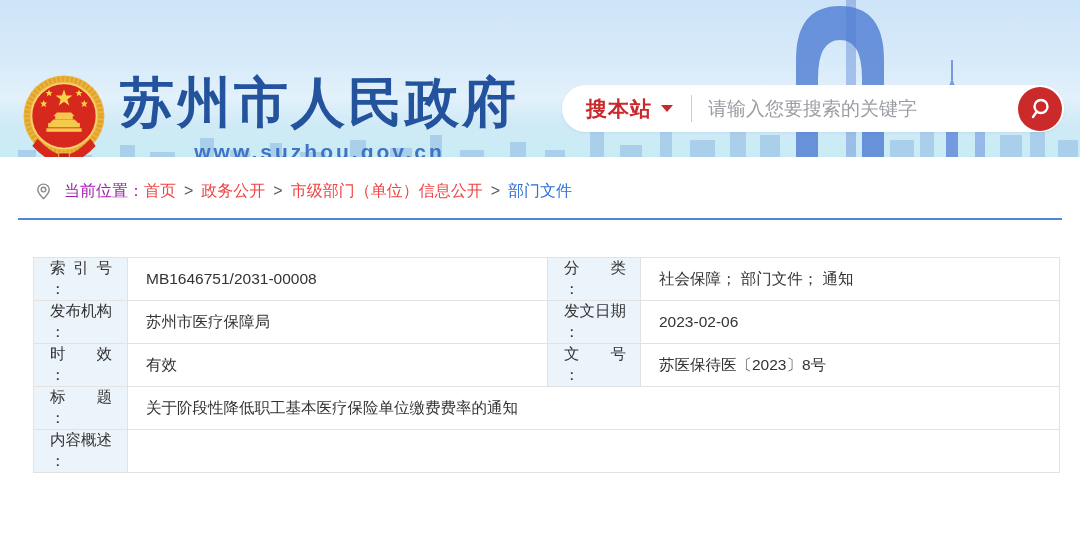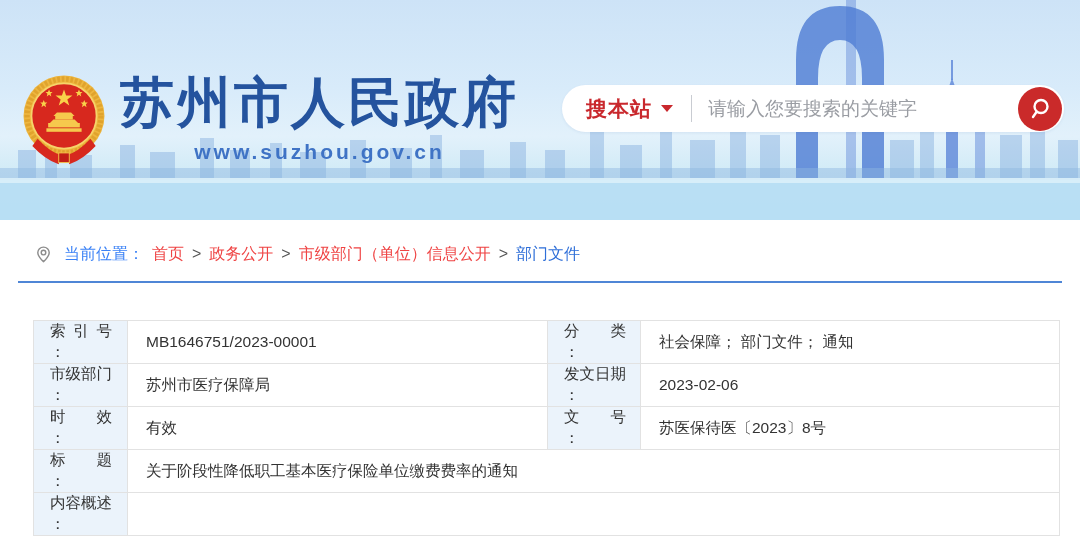--- a/index.html
+++ b/index.html
@@ -7,7 +7,7 @@
               font-family:"Liberation Sans", sans-serif; }
 
   
-  .hero { position:relative; width:1080px; height:220px; overflow:hidden;
+  .hero { position:relative; width:1080px; height:157px; overflow:hidden;
           background:linear-gradient(180deg,#cde3f7 0%,#d8ebfa 40%,#e2f1fb 62%,#cfeaf6 80%,#c9ecf4 100%); }
   .skyline { position:absolute; left:0; top:0; width:1080px; height:220px; }
 

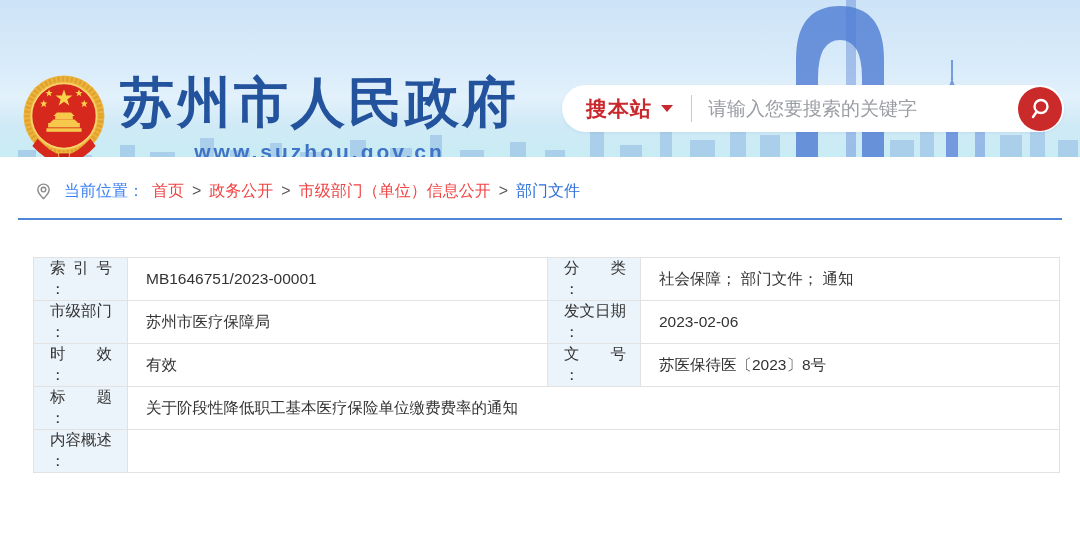--- a/index.html
+++ b/index.html
@@ -38,7 +38,7 @@
   .crumbs { display:flex; align-items:center; margin:24px 0 0 34px; font-size:16px;
             color:#333; height:20px; }
   .pin { width:19px; height:19px; margin-right:11px; }
-  .crumb-label { margin-right:8px; color:#3b82f6; }
+  .crumb-label { color:#a21caf; }
   .crumbs a { text-decoration:none; color:#ef4444; cursor:pointer; }
   .crumbs a.active { color:#2f6fd8; }
   .sep { margin:0 8px; color:#555; }

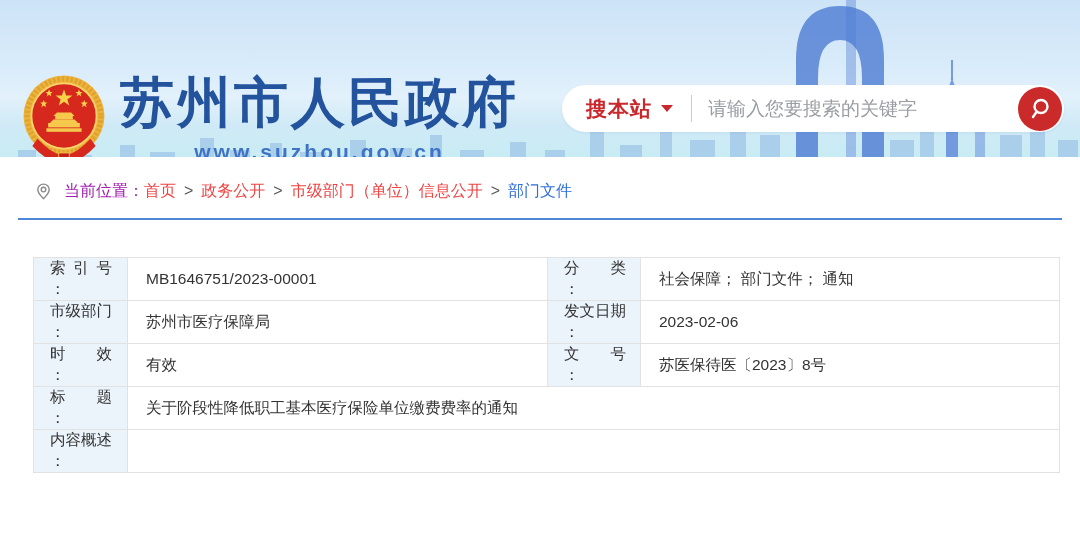--- a/index.html
+++ b/index.html
@@ -168,7 +168,7 @@
   <tbody>
     <tr>
       <td class="lbl"><span class="jl">索引号</span><span>：</span></td>
-      <td class="val">MB1646751/2023-00001</td>
+      <td class="val">MB1646751/2031-00008</td>
       <td class="lbl"><span class="jl">分类</span><span>：</span></td>
       <td class="val">社会保障； 部门文件； 通知</td>
     </tr>

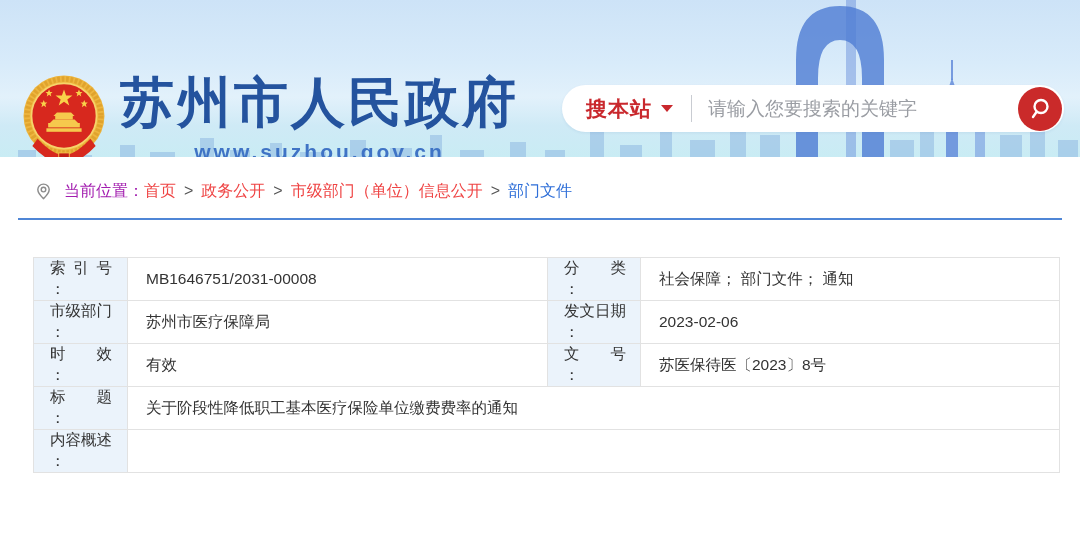--- a/index.html
+++ b/index.html
@@ -173,7 +173,7 @@
       <td class="val">社会保障； 部门文件； 通知</td>
     </tr>
     <tr>
-      <td class="lbl"><span class="jl">市级部门</span><span>：</span></td>
+      <td class="lbl"><span class="jl">发布机构</span><span>：</span></td>
       <td class="val">苏州市医疗保障局</td>
       <td class="lbl"><span class="jl">发文日期</span><span>：</span></td>
       <td class="val">2023-02-06</td>

